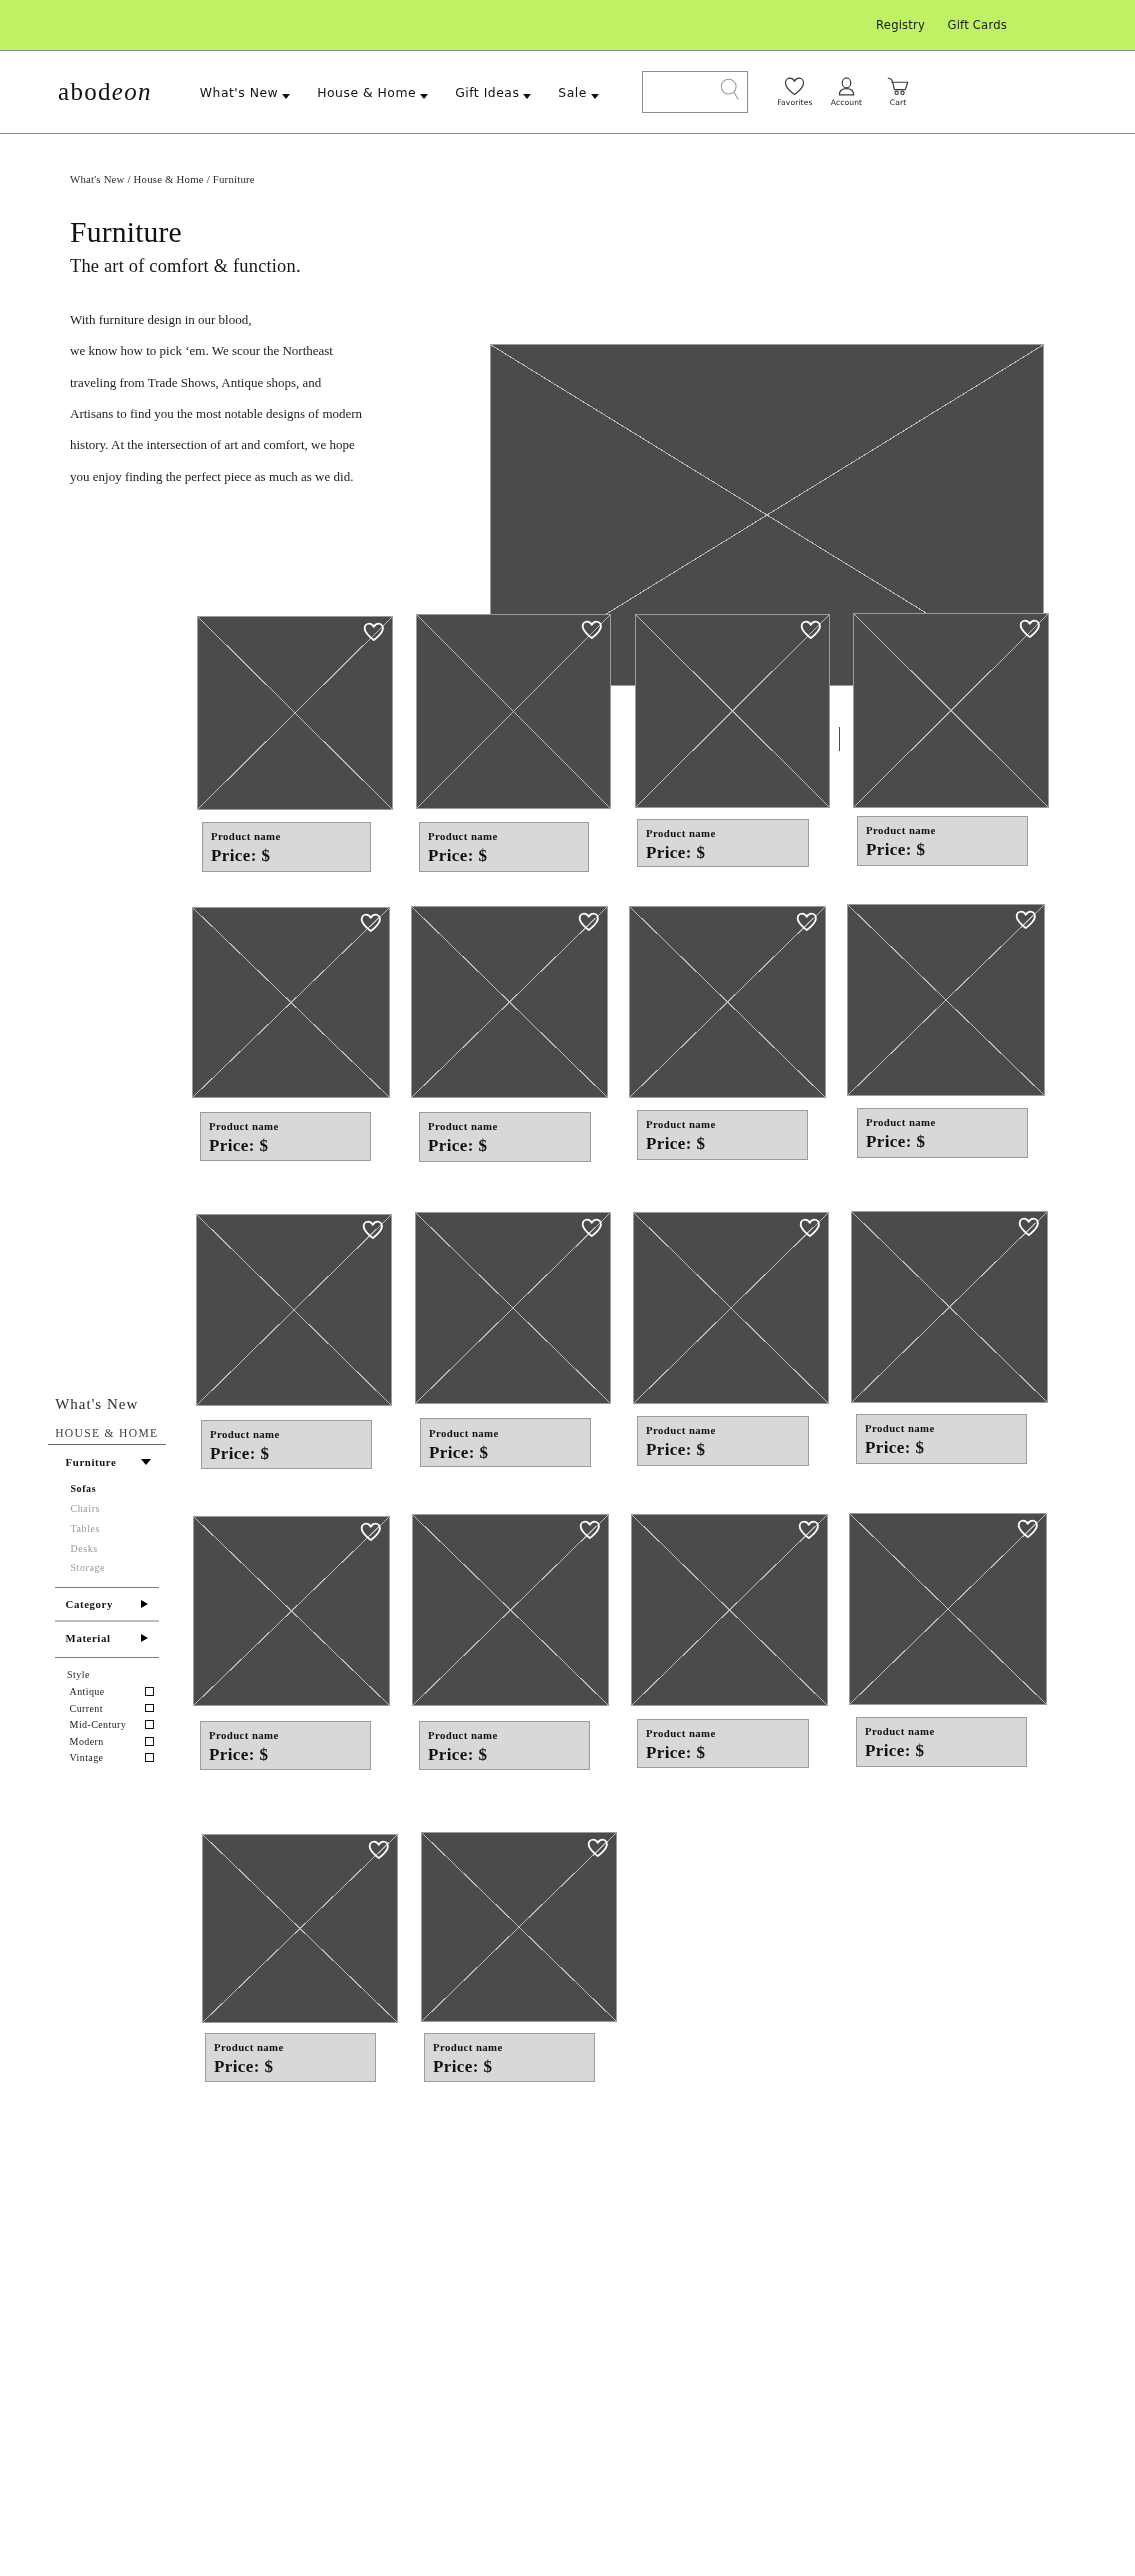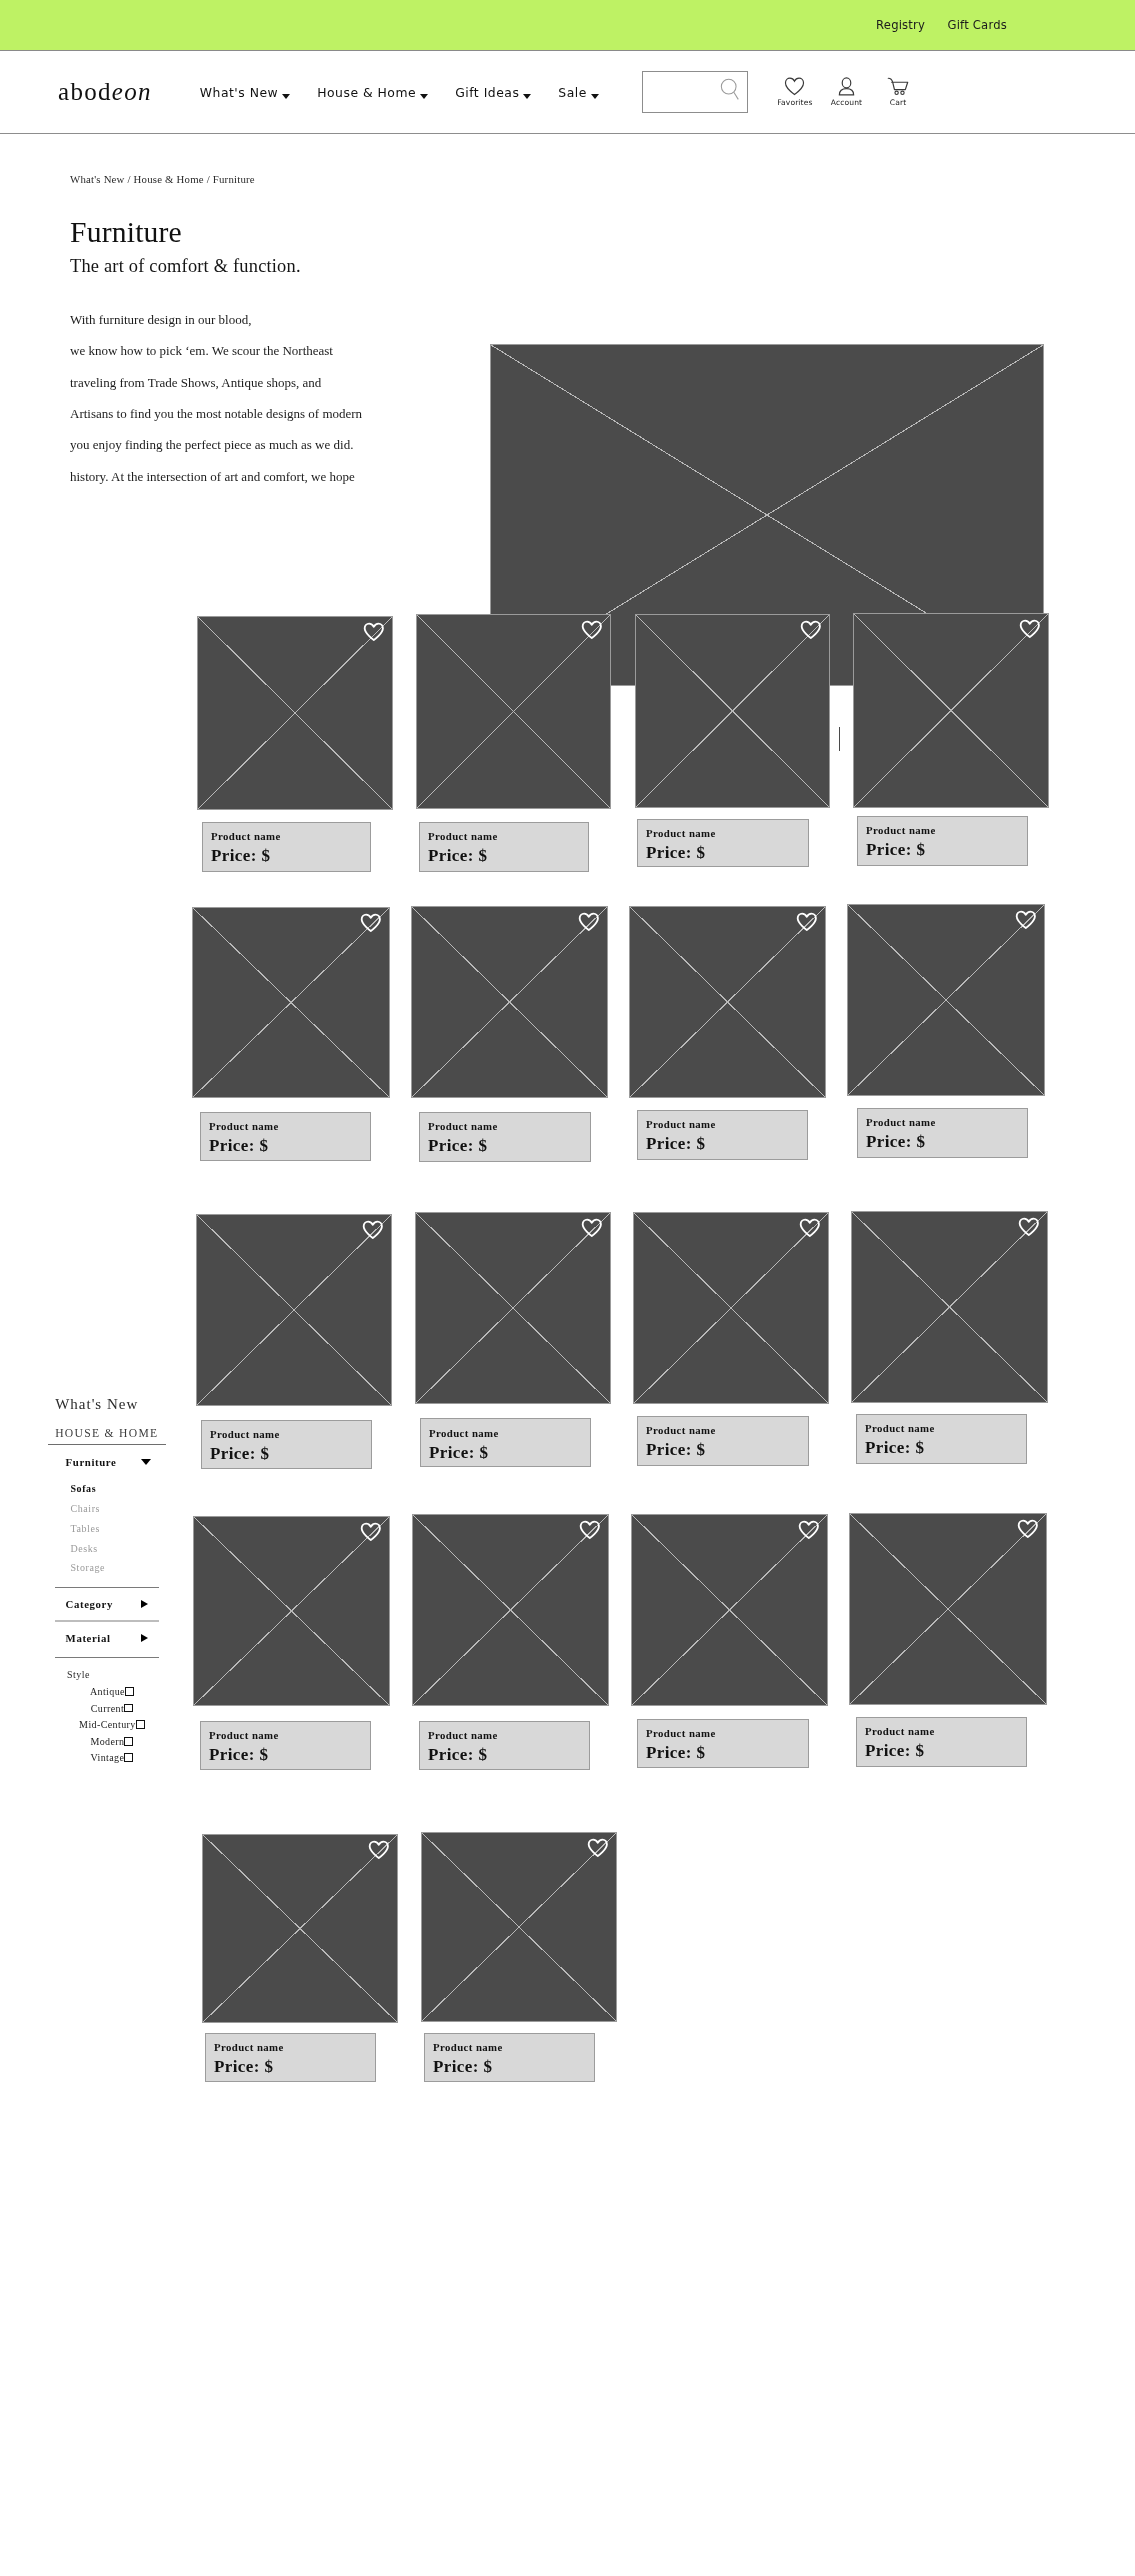--- a/index.html
+++ b/index.html
@@ -441,8 +441,8 @@
           <div>we know how to pick ‘em. We scour the Northeast</div>
           <div>traveling from Trade Shows, Antique shops, and</div>
           <div>Artisans to find you the most notable designs of modern</div>
+          <div>history. At the intersection of art and comfort, we hope</div>
           <div>you enjoy finding the perfect piece as much as we did.</div>
-          <div>history. At the intersection of art and comfort, we hope</div>
         </div>
     </div>
     <div class="hero-image placeholder"></div>

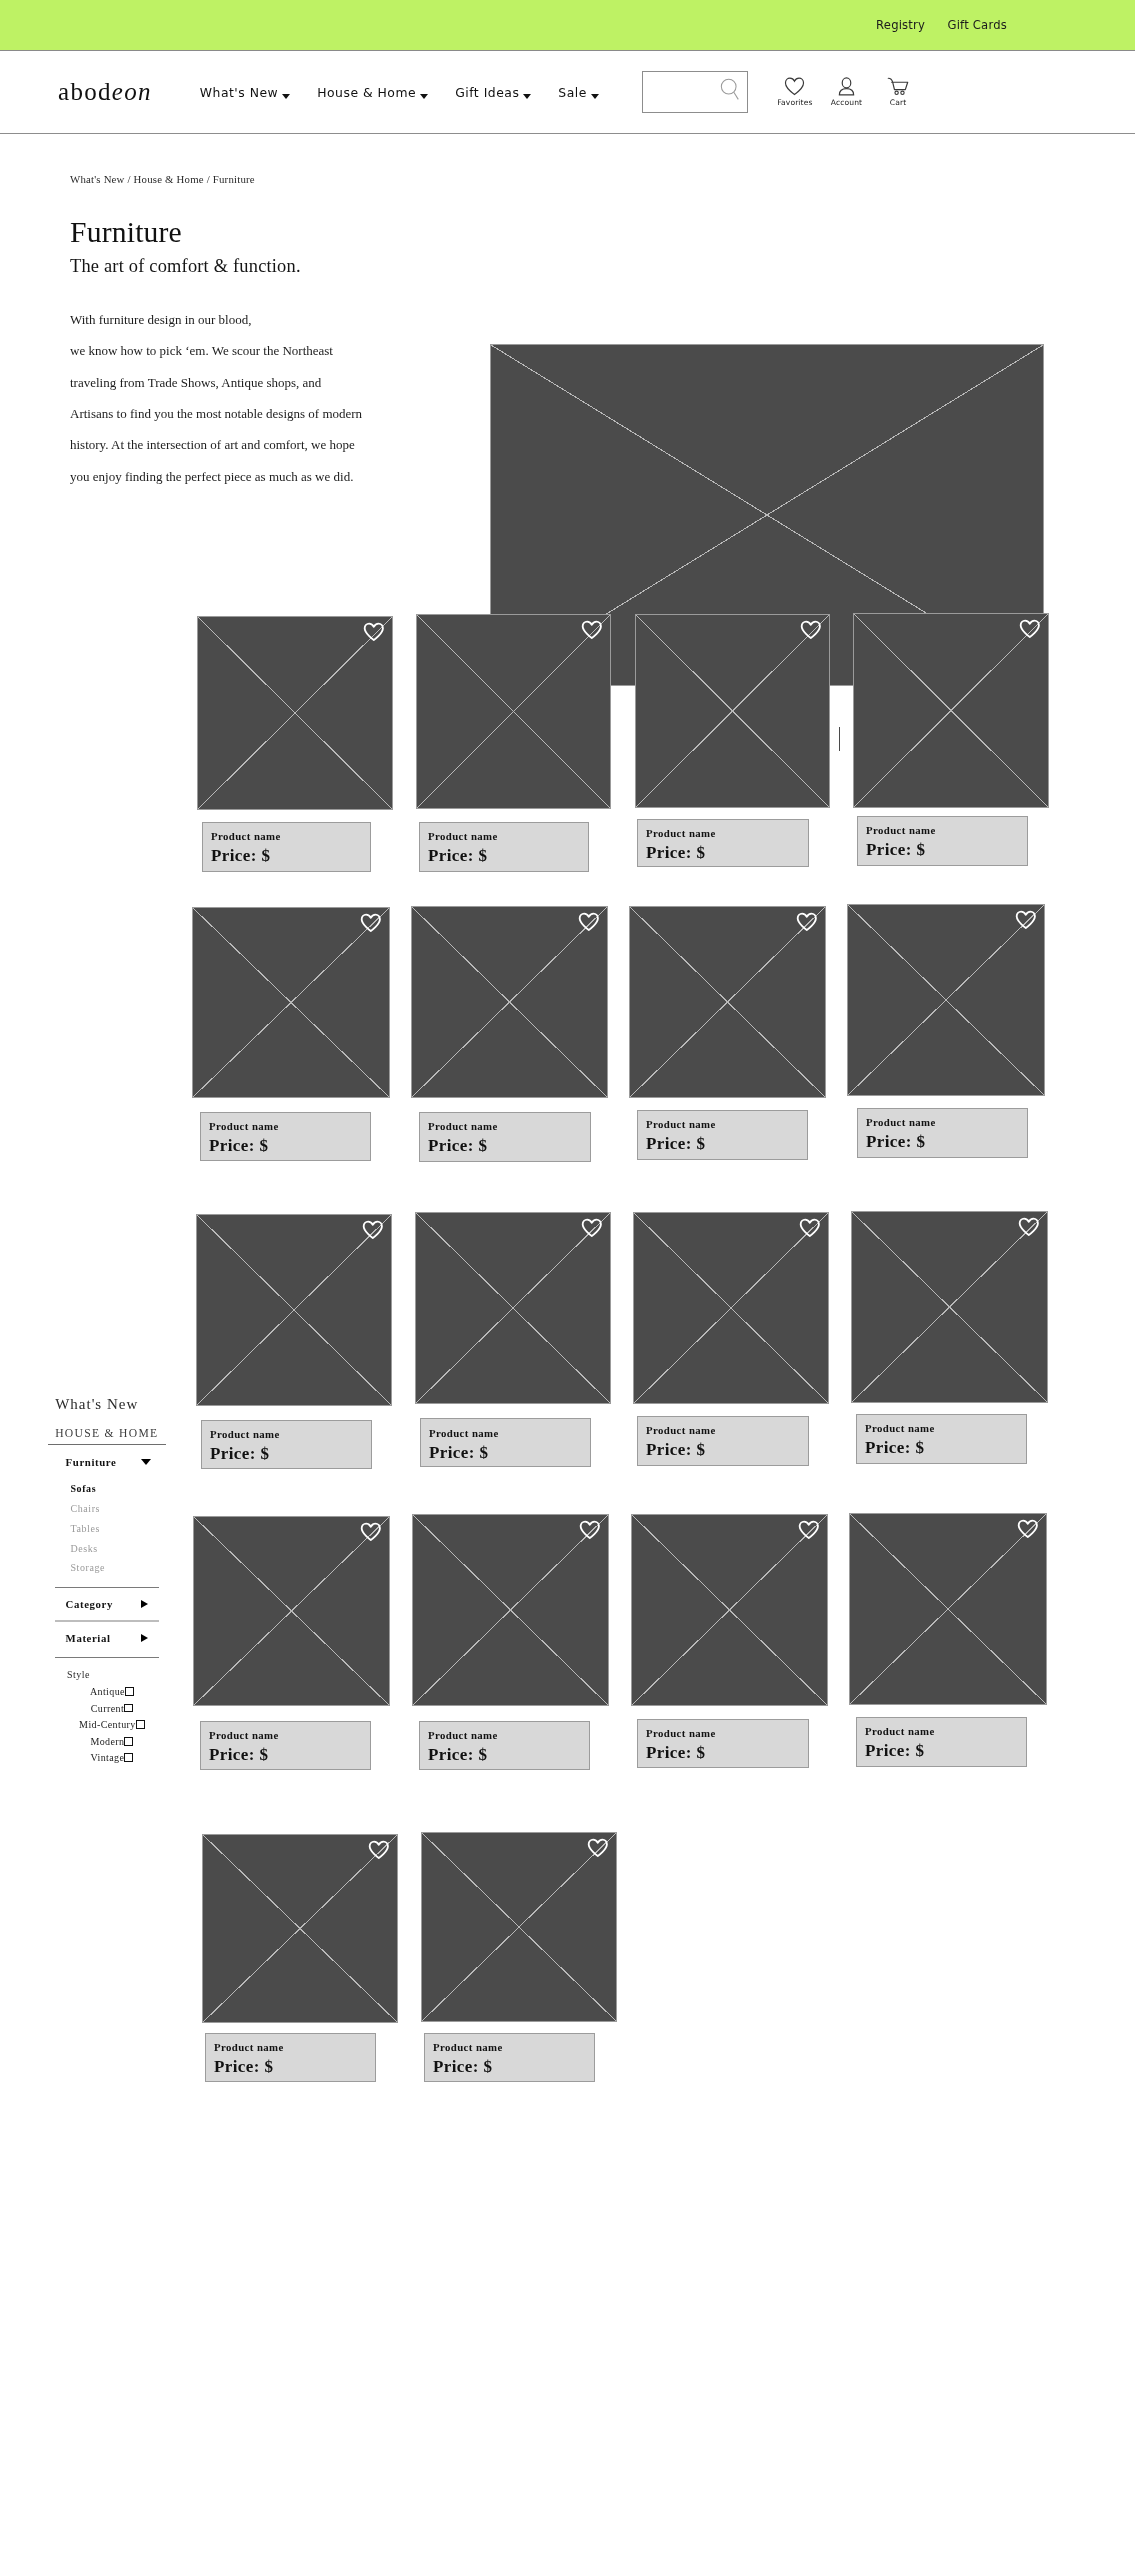--- a/index.html
+++ b/index.html
@@ -308,7 +308,7 @@
   .sb-check-row {
     display: flex;
     align-items: center;
-    justify-content: center;
+    justify-content: space-between;
     padding: 2.8px 7.2px 2.8px 21.6px;
     cursor: pointer;
   }

